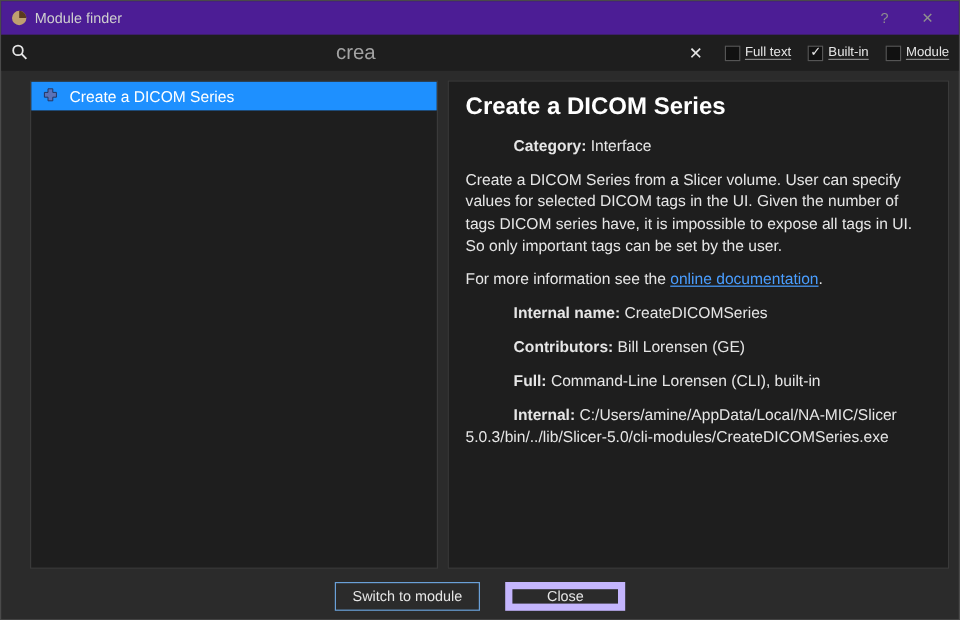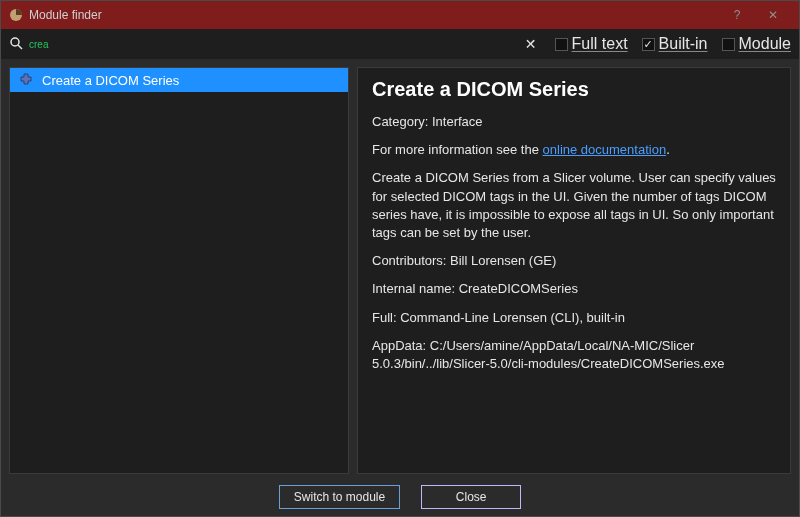--- a/index.html
+++ b/index.html
@@ -5,7 +5,7 @@
   * { box-sizing: border-box; margin: 0; padding: 0; }
   html, body { width: 800px; height: 517px; font-family: "Segoe UI", Arial, sans-serif; font-size: 13px; color: #e6e6e6; background: #2b2b2b; overflow: hidden; }
   .window { width: 800px; height: 517px; display: flex; flex-direction: column; border: 1px solid #4a4a4a; background: #2b2b2b; }
-  .titlebar { height: 28px; background: #7f1d1d; display: flex; align-items: center; padding: 12px 8px; color: #cfcfcf; font-size: 12px; }
+  .titlebar { height: 28px; background: #4c1d95; display: flex; align-items: center; padding: 12px 8px; color: #cfcfcf; font-size: 12px; }
   .titlebar .ticon { width: 14px; height: 14px; margin-right: 6px; display: inline-flex; align-items: center; justify-content: center; }
   .titlebar .spacer { flex: 1; }
   .titlebar .winbtn { width: 36px; height: 28px; display: flex; align-items: center; justify-content: center; color: #8f8f8f; }

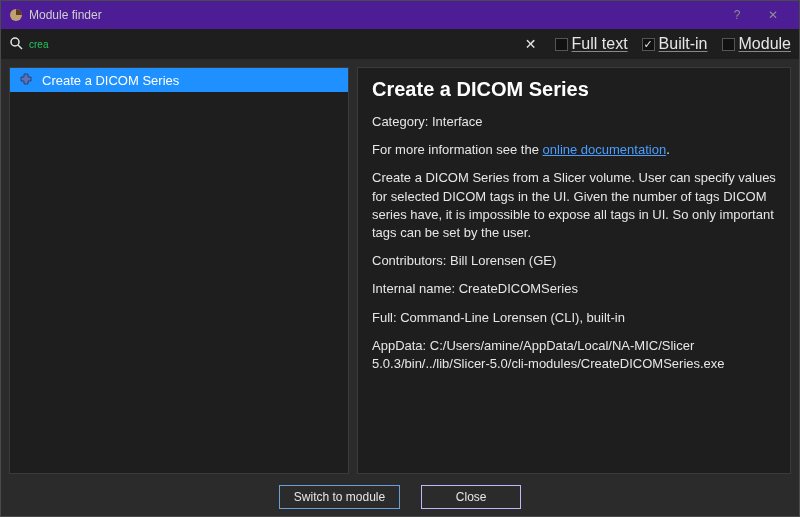--- a/index.html
+++ b/index.html
@@ -11,7 +11,7 @@
   .titlebar .winbtn { width: 36px; height: 28px; display: flex; align-items: center; justify-content: center; color: #8f8f8f; }
   .searchbar { height: 30px; background: #1e1e1e; display: flex; align-items: center; padding: 0 8px; gap: 6px; }
   .searchbar .mag { color: #e6e6e6; }
-  .searchbar input { flex: 1; background: transparent; border: none; outline: none; color: #22c55e; font-size: 10px; }
+  .searchbar input { flex: 1; background: transparent; border: none; outline: none; color: #a3a3a3; font-size: 17px; text-align: center; }
   .searchbar .clear { color: #e6e6e6; font-size: 14px; cursor: pointer; padding: 0 4px; }
   .cbwrap { display: flex; align-items: center; gap: 4px; margin-left: 8px; }
   .checkbox { width: 13px; height: 13px; border: 1px solid #555; background: #111; display: inline-flex; align-items: center; justify-content: center; font-size: 11px; line-height: 1; color: #e6e6e6; }

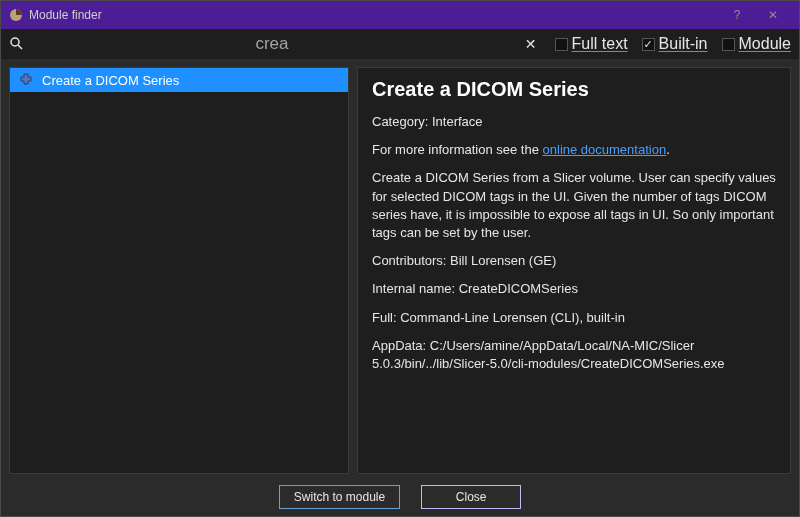--- a/index.html
+++ b/index.html
@@ -15,7 +15,7 @@
   .searchbar .clear { color: #e6e6e6; font-size: 14px; cursor: pointer; padding: 0 4px; }
   .cbwrap { display: flex; align-items: center; gap: 4px; margin-left: 8px; }
   .checkbox { width: 13px; height: 13px; border: 1px solid #555; background: #111; display: inline-flex; align-items: center; justify-content: center; font-size: 11px; line-height: 1; color: #e6e6e6; }
-  .cbwrap .lbl { font-size: 16px; color: #e6e6e6; text-decoration: underline; text-decoration-color: #888; text-underline-offset: 2px; white-space: nowrap; }
+  .cbwrap .lbl { font-size: 11px; color: #e6e6e6; text-decoration: underline; text-decoration-color: #888; text-underline-offset: 2px; white-space: nowrap; }
   .body { flex: 1; display: flex; padding: 8px 8px 4px 8px; gap: 8px; min-height: 0; }
   .listpane { width: 340px; background: #1e1e1e; border: 1px solid #3a3a3a; overflow: hidden; }
   .listitem { height: 24px; display: flex; align-items: center; padding: 0 8px; gap: 8px; background: #1e90ff; color: #fff; font-size: 13px; }

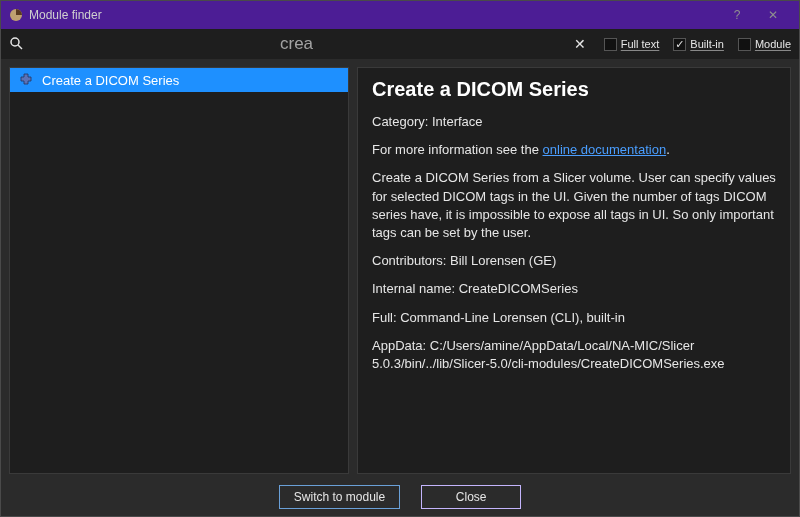--- a/index.html
+++ b/index.html
@@ -16,7 +16,7 @@
   .cbwrap { display: flex; align-items: center; gap: 4px; margin-left: 8px; }
   .checkbox { width: 13px; height: 13px; border: 1px solid #555; background: #111; display: inline-flex; align-items: center; justify-content: center; font-size: 11px; line-height: 1; color: #e6e6e6; }
   .cbwrap .lbl { font-size: 11px; color: #e6e6e6; text-decoration: underline; text-decoration-color: #888; text-underline-offset: 2px; white-space: nowrap; }
-  .body { flex: 1; display: flex; padding: 8px 8px 4px 8px; gap: 8px; min-height: 0; }
+  .body { flex: 1; display: flex; padding: 8px 8px 4px 24px; gap: 8px; min-height: 0; }
   .listpane { width: 340px; background: #1e1e1e; border: 1px solid #3a3a3a; overflow: hidden; }
   .listitem { height: 24px; display: flex; align-items: center; padding: 0 8px; gap: 8px; background: #1e90ff; color: #fff; font-size: 13px; }
   .listitem .modicon { width: 16px; height: 16px; display: inline-block; }

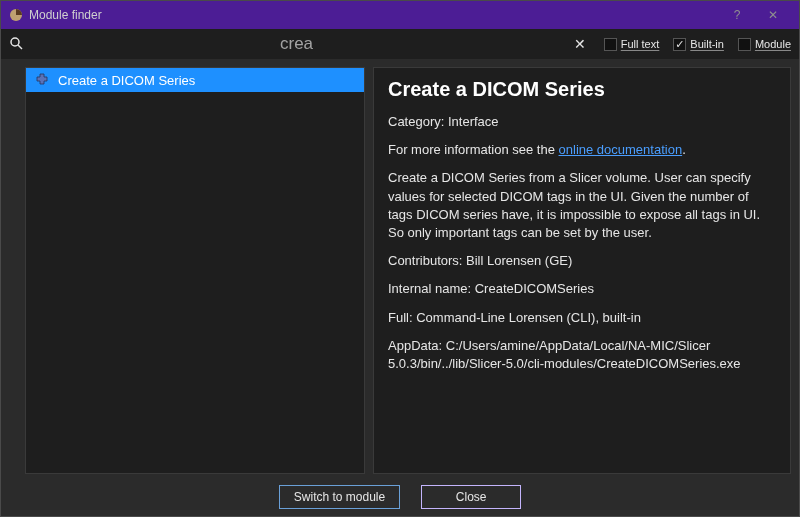--- a/index.html
+++ b/index.html
@@ -23,7 +23,7 @@
   .detailpane { flex: 1; background: #1e1e1e; border: 1px solid #3a3a3a; padding: 10px 14px; overflow: auto; }
   .detailpane h1 { font-size: 20px; font-weight: bold; margin-bottom: 12px; color: #fff; }
   .detailpane p { margin: 10px 0; line-height: 1.4; font-size: 13px; }
-  .detailpane b { font-weight: normal; }
+  .detailpane b { font-weight: bold; margin-left: 40px; }
   .detailpane a { color: #4a9eff; text-decoration: underline; }
   .footer { height: 38px; display: flex; align-items: center; justify-content: center; gap: 21px; padding: 4px; }
   .btn { min-width: 100px; height: 24px; padding: 0 14px; background: #2b2b2b; border: 1px solid #c4b5fd; color: #e6e6e6; font-size: 12px; display: inline-flex; align-items: center; justify-content: center; cursor: pointer; }

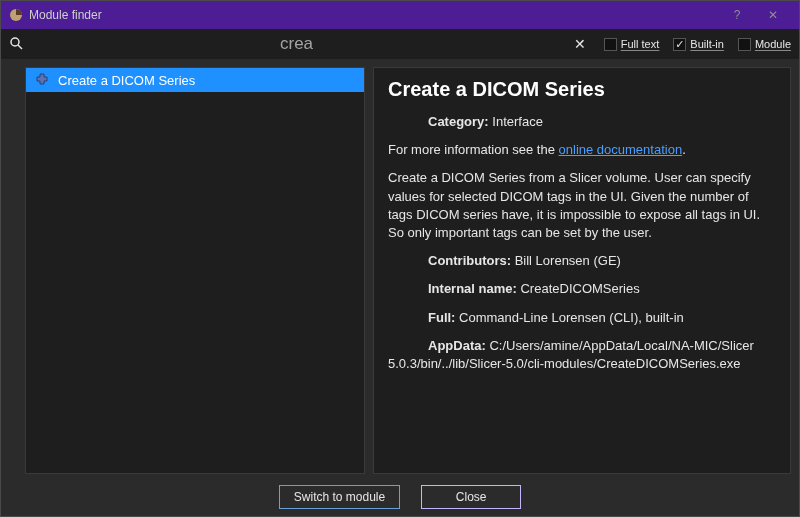--- a/index.html
+++ b/index.html
@@ -88,10 +88,10 @@
       <p>
         <b>Category:</b> <span>Interface</span>
       </p>
+      <p>Create a DICOM Series from a Slicer volume. User can specify values for selected DICOM tags in the UI. Given the number of tags DICOM series have, it is impossible to expose all tags in UI. So only important tags can be set by the user.</p>
       <p>
         <span>For more information see the </span><a href="#">online documentation</a><span>.</span>
       </p>
-      <p>Create a DICOM Series from a Slicer volume. User can specify values for selected DICOM tags in the UI. Given the number of tags DICOM series have, it is impossible to expose all tags in UI. So only important tags can be set by the user.</p>
       <p>
         <b>Contributors:</b> <span>Bill Lorensen (GE)</span>
       </p>

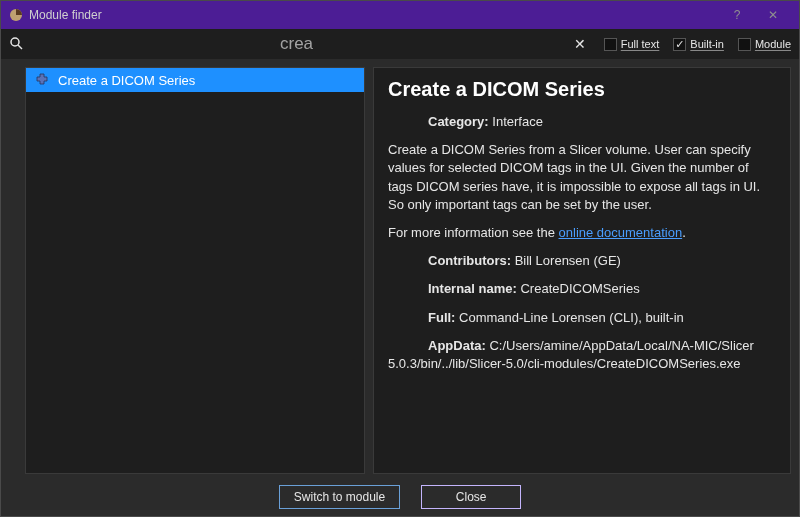--- a/index.html
+++ b/index.html
@@ -93,10 +93,10 @@
         <span>For more information see the </span><a href="#">online documentation</a><span>.</span>
       </p>
       <p>
-        <b>Contributors:</b> <span>Bill Lorensen (GE)</span>
+        <b>Internal name:</b> <span>CreateDICOMSeries</span>
       </p>
       <p>
-        <b>Internal name:</b> <span>CreateDICOMSeries</span>
+        <b>Contributors:</b> <span>Bill Lorensen (GE)</span>
       </p>
       <p>
         <b>Full:</b> <span>Command-Line Lorensen (CLI), built-in</span>

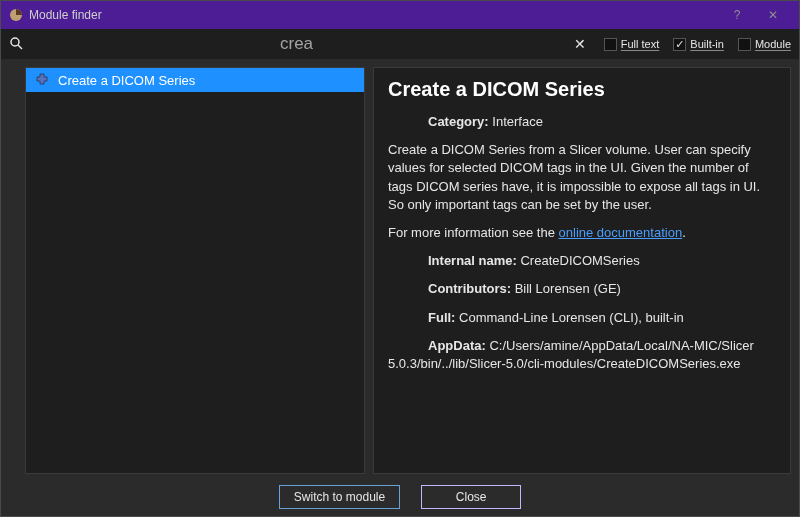--- a/index.html
+++ b/index.html
@@ -102,7 +102,7 @@
         <b>Full:</b> <span>Command-Line Lorensen (CLI), built-in</span>
       </p>
       <p>
-        <b>AppData:</b> <span>C:/Users/amine/AppData/Local/NA-MIC/Slicer 5.0.3/bin/../lib/Slicer-5.0/cli-modules/CreateDICOMSeries.exe</span>
+        <b>Internal:</b> <span>C:/Users/amine/AppData/Local/NA-MIC/Slicer 5.0.3/bin/../lib/Slicer-5.0/cli-modules/CreateDICOMSeries.exe</span>
       </p>
     </div>
   </div>

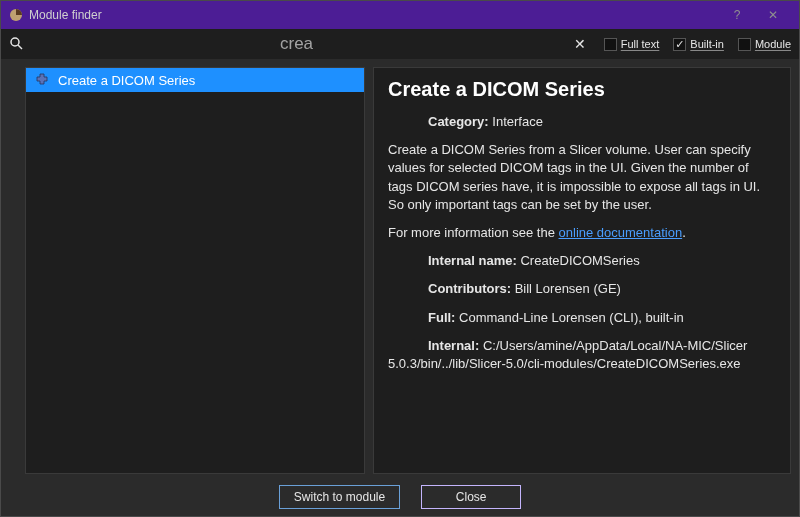--- a/index.html
+++ b/index.html
@@ -26,7 +26,7 @@
   .detailpane b { font-weight: bold; margin-left: 40px; }
   .detailpane a { color: #4a9eff; text-decoration: underline; }
   .footer { height: 38px; display: flex; align-items: center; justify-content: center; gap: 21px; padding: 4px; }
-  .btn { min-width: 100px; height: 24px; padding: 0 14px; background: #2b2b2b; border: 1px solid #c4b5fd; color: #e6e6e6; font-size: 12px; display: inline-flex; align-items: center; justify-content: center; cursor: pointer; }
+  .btn { min-width: 100px; height: 24px; padding: 0 14px; background: #2b2b2b; border: 6px solid #c4b5fd; color: #e6e6e6; font-size: 12px; display: inline-flex; align-items: center; justify-content: center; cursor: pointer; }
   .btn.primary { border: 1px solid #6aa0d8; }
 </style>
 </head>

